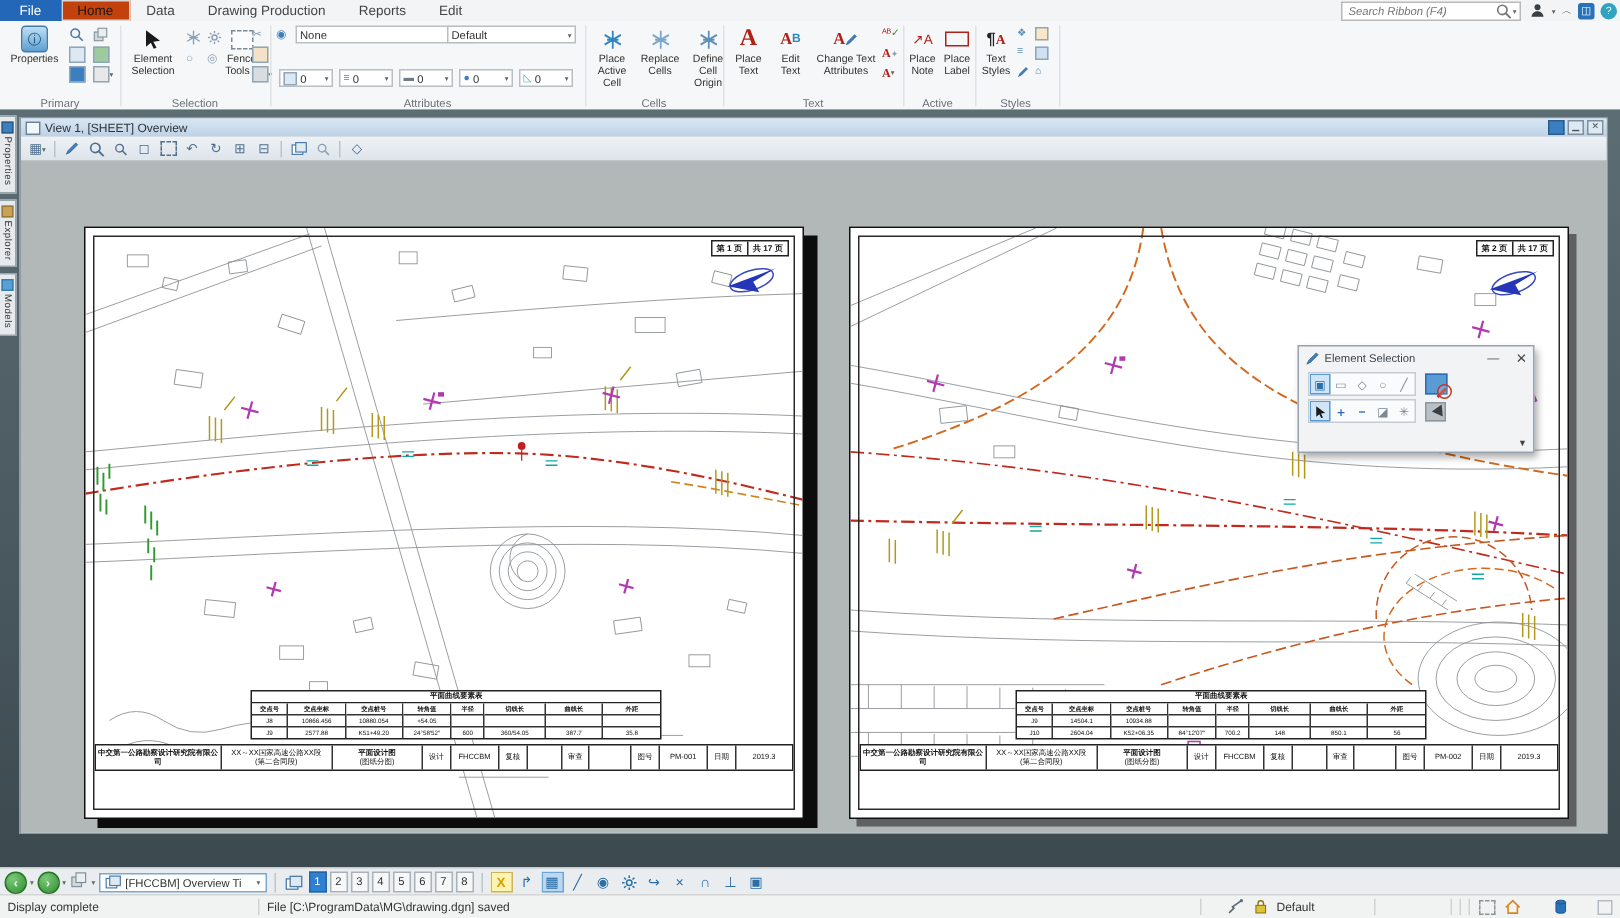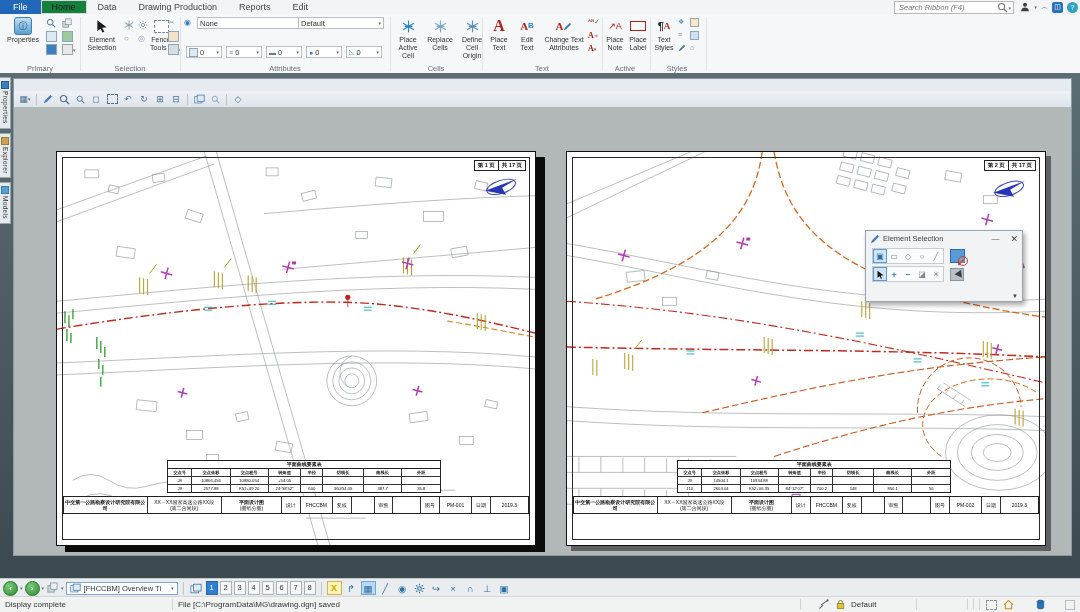--- a/index.html
+++ b/index.html
@@ -9,7 +9,7 @@
   .tabbar{position:absolute;top:0;left:0;right:0;height:14px;background:#f3f4f5;border-bottom:1px solid #dcdcdc;display:flex;align-items:stretch;}
   .tab-file{background:#2368b8;color:#fff;font-size:9px;line-height:14px;padding:0 13px;}
   .tab{font-size:9px;color:#444;line-height:14px;padding:0 11px;}
-  .tab.active{background:#15803d;color:#1a1a1a;box-shadow:inset 0 0 0 1px #d8d8d8;}
+  .tab.active{background:#c2410c;color:#1a1a1a;box-shadow:inset 0 0 0 1px #d8d8d8;}
   .searchbox{position:absolute;right:66px;top:1px;width:114px;height:11px;border:1px solid #b9b9b9;background:#fff;display:flex;align-items:center;padding:0 2px;}
   .searchbox input{border:none;outline:none;flex:1;font-size:7.5px;font-style:italic;color:#777;font-family:"Liberation Sans",sans-serif;background:transparent;min-width:0;}
   .tb-right{position:absolute;right:2px;top:0px;height:14px;display:flex;align-items:center;gap:4px;}

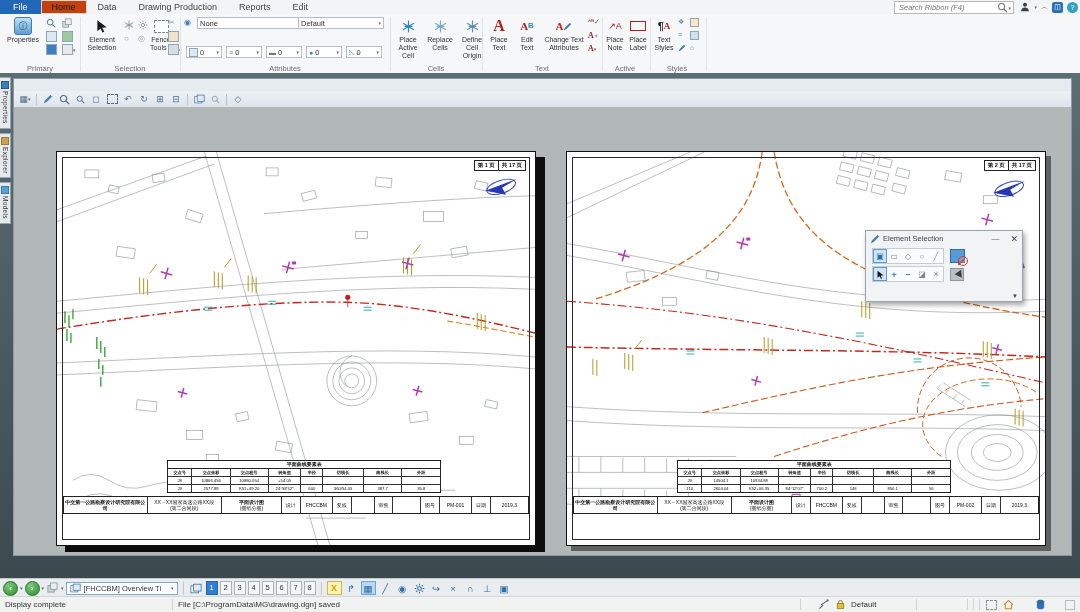--- a/index.html
+++ b/index.html
@@ -436,6 +436,15 @@
     </div>
 
     <div class="viewwin">
+      <div class="vtitle">
+        <span style="width:8px;height:7px;border:1px solid #6d8296;background:#f2f7fb"></span>
+        <span>View 1, [SHEET] Overview</span>
+        <div class="vctrl">
+          <span class="vcb blue"></span>
+          <span class="vcb">▁</span>
+          <span class="vcb">✕</span>
+        </div>
+      </div>
       <div class="vtools">
         <span class="vt">▦<span class="car">▾</span></span>
         <span class="vsep"></span>

